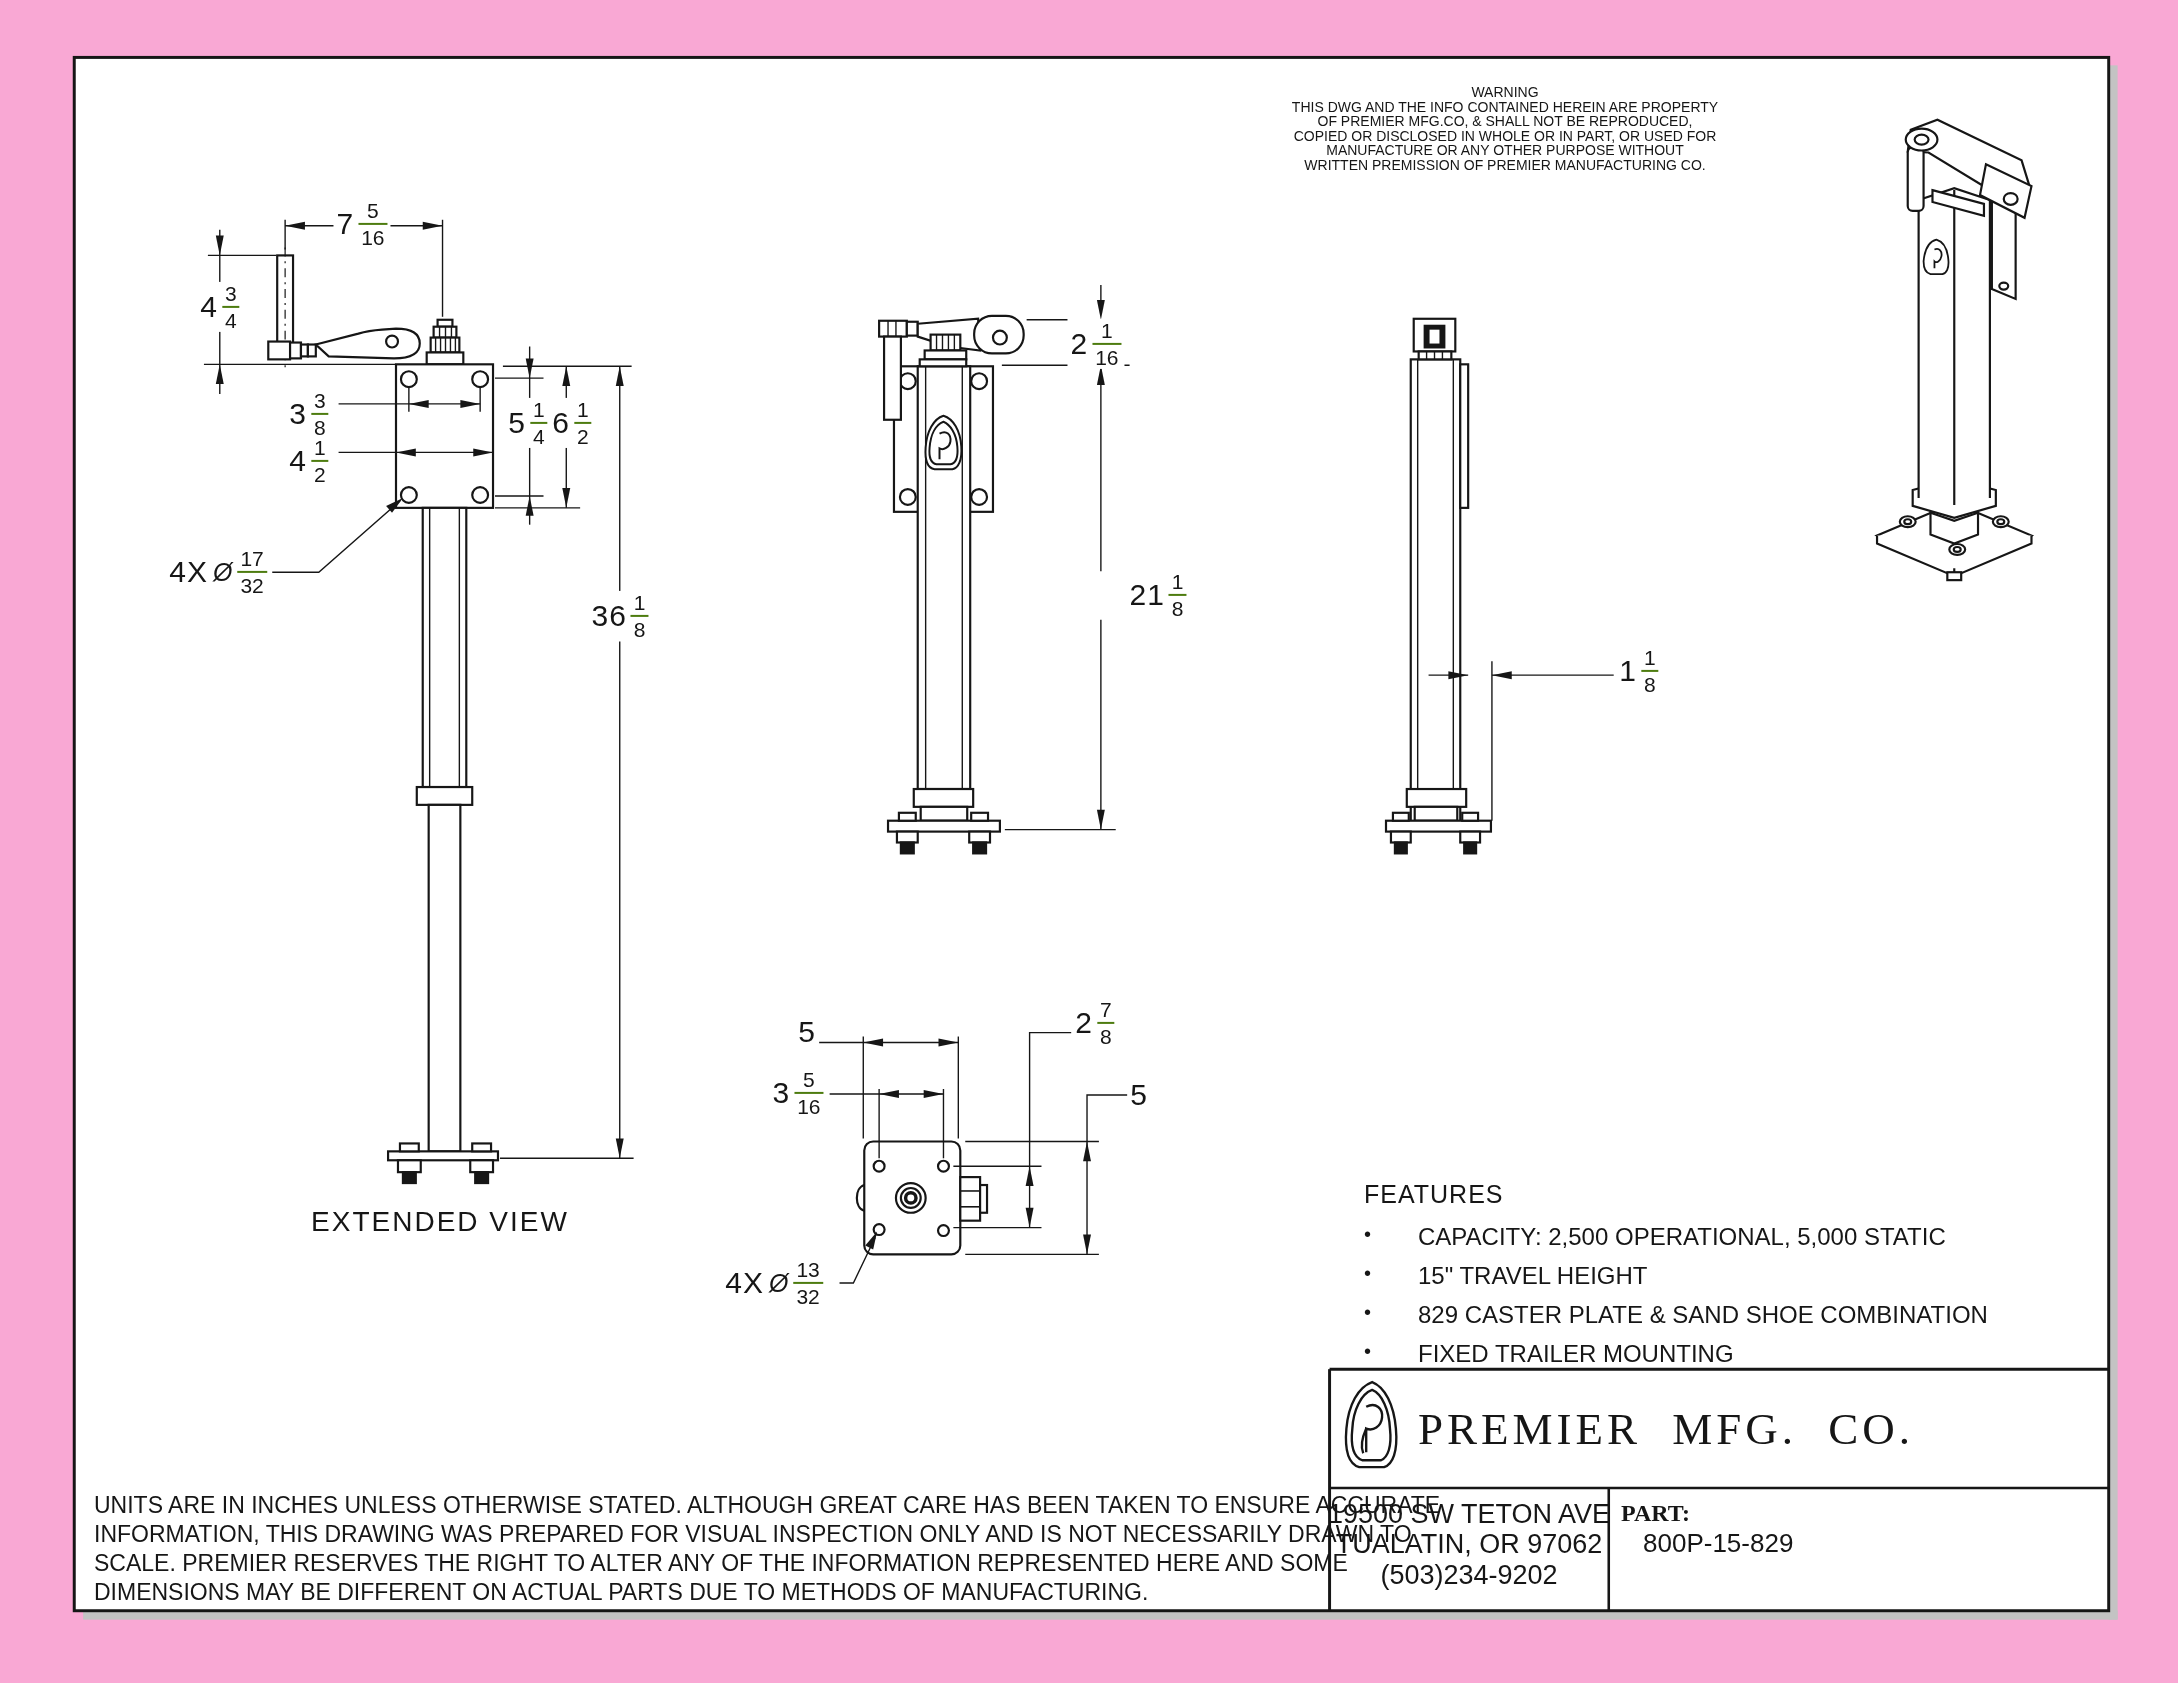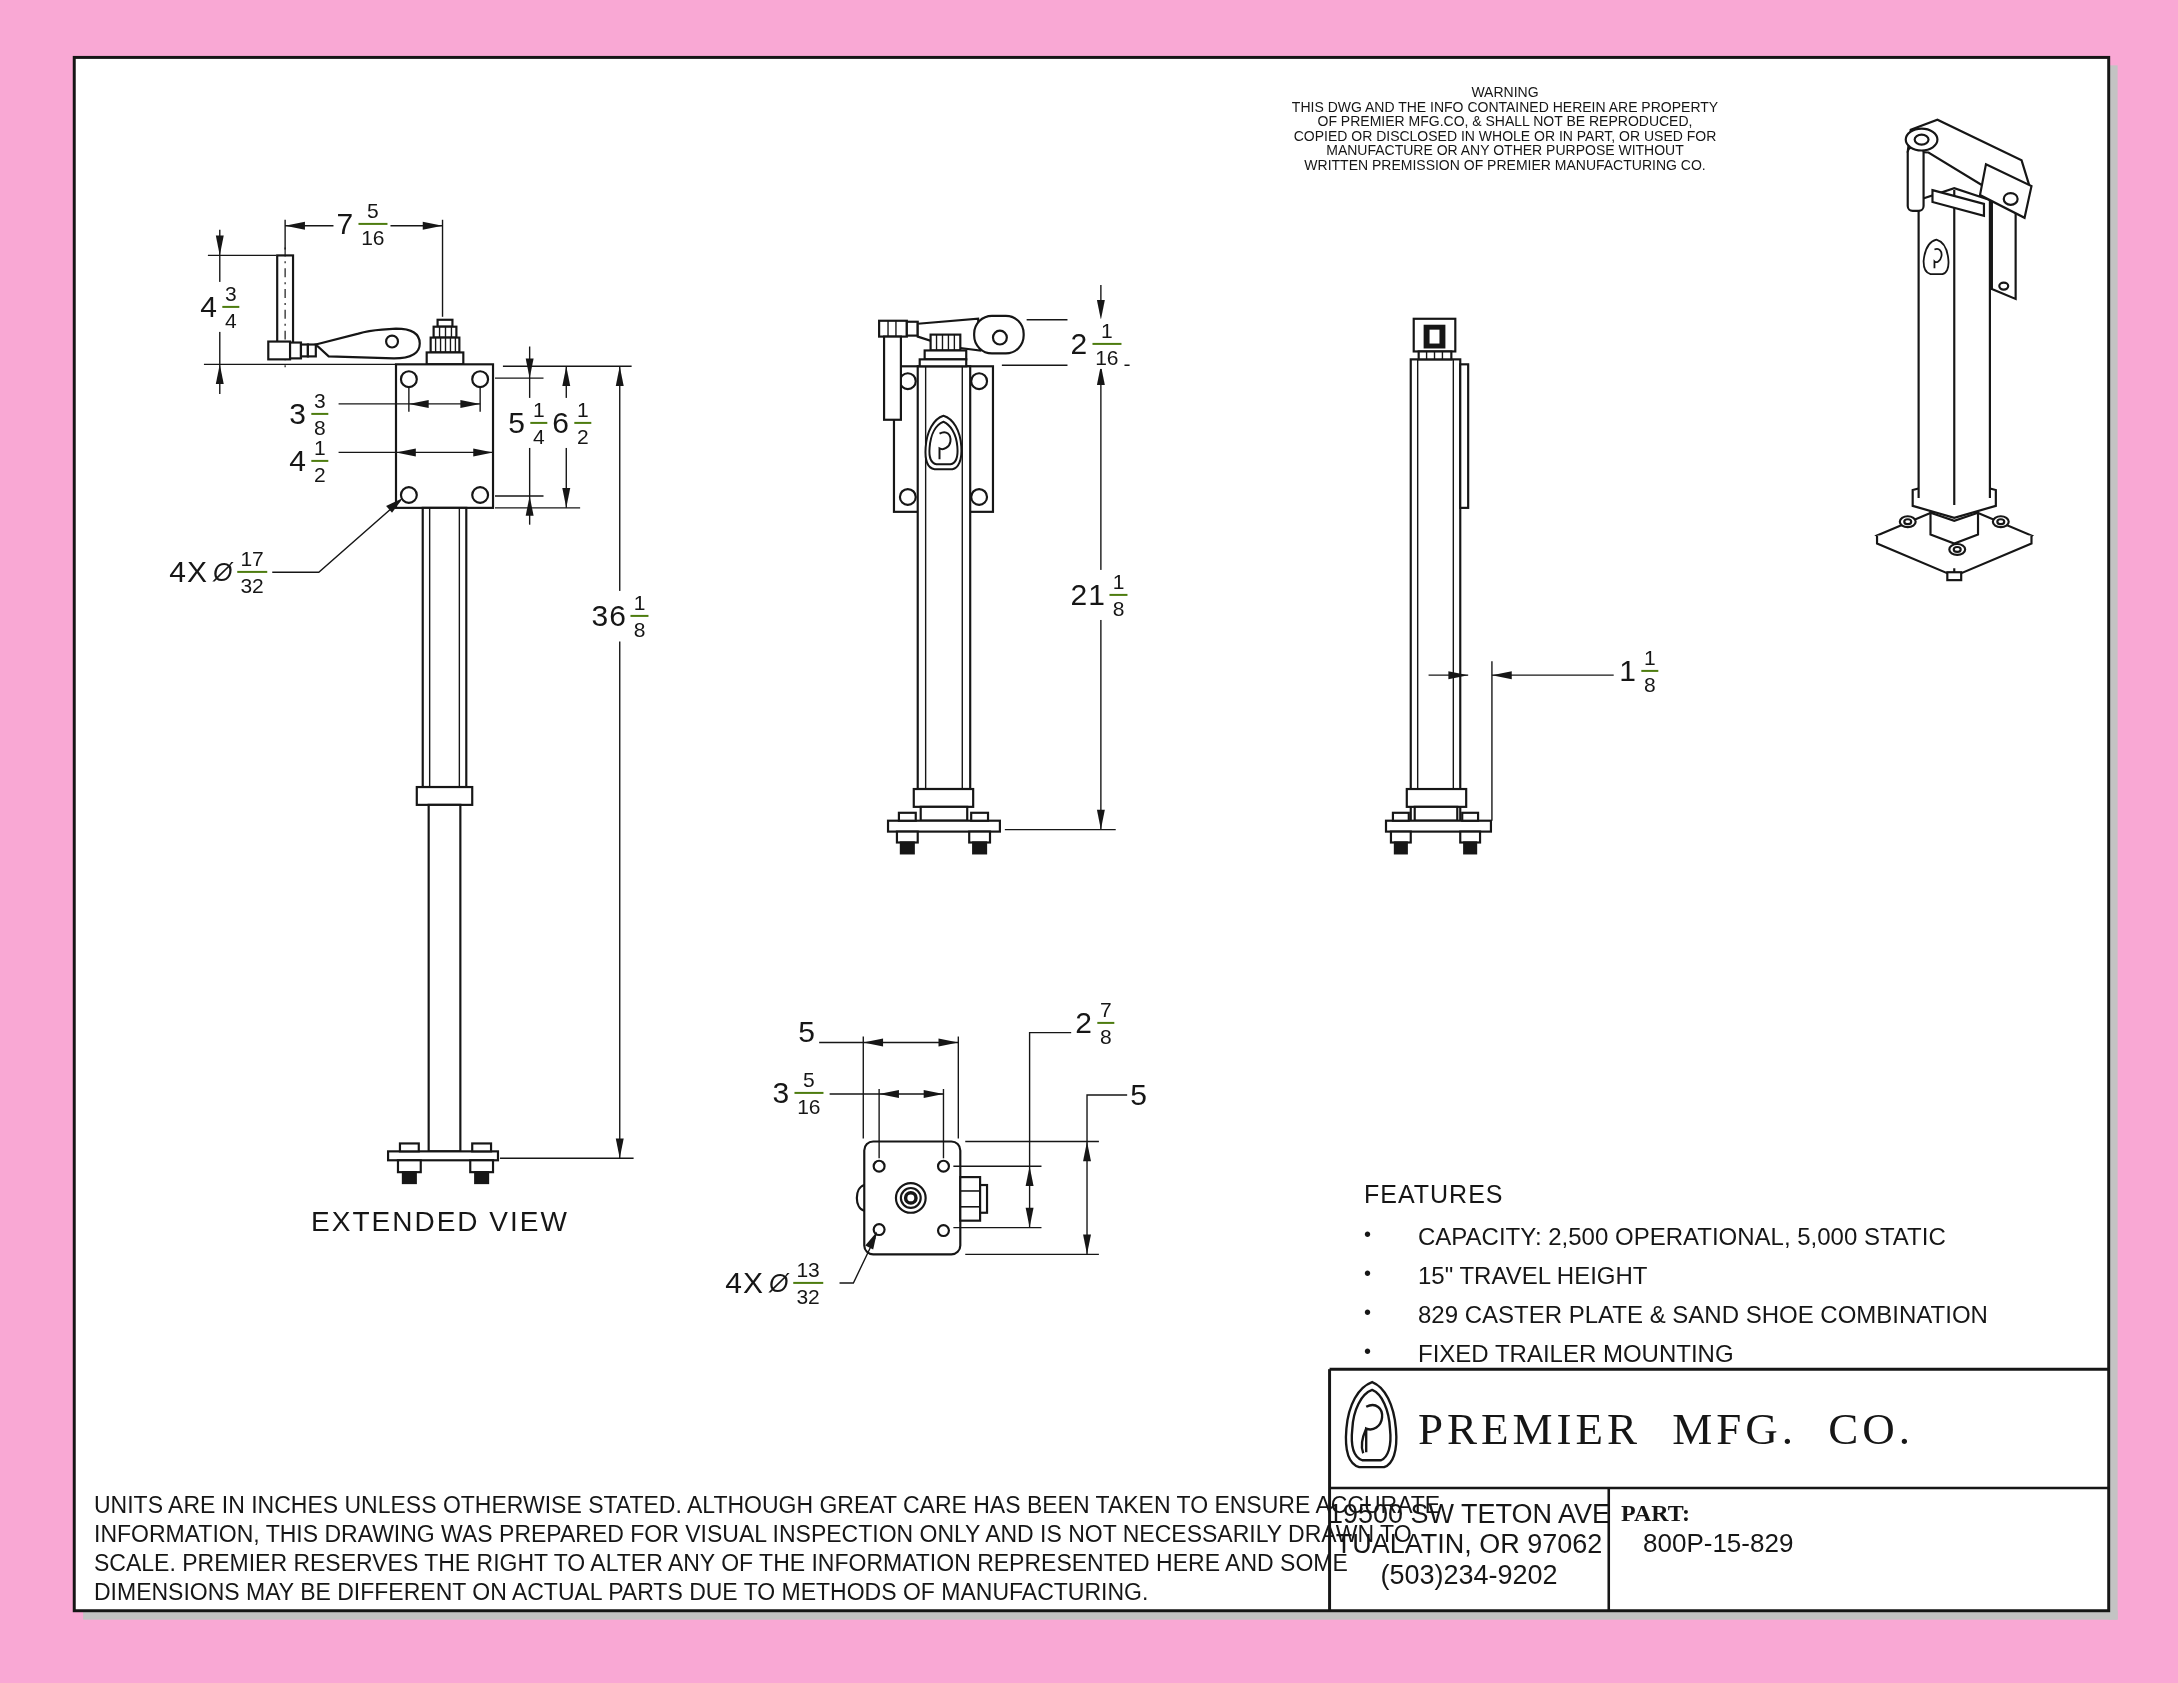--- a/index.html
+++ b/index.html
@@ -412,7 +412,7 @@
         <span class="den">16</span>
       </span>
 </div>
-<div class="dim" style="left:1099px;top:595px">
+<div class="dim" style="left:1158px;top:595px">
   <span class="whole">21</span>
   <span class="frac">
         <span class="num">1</span>

